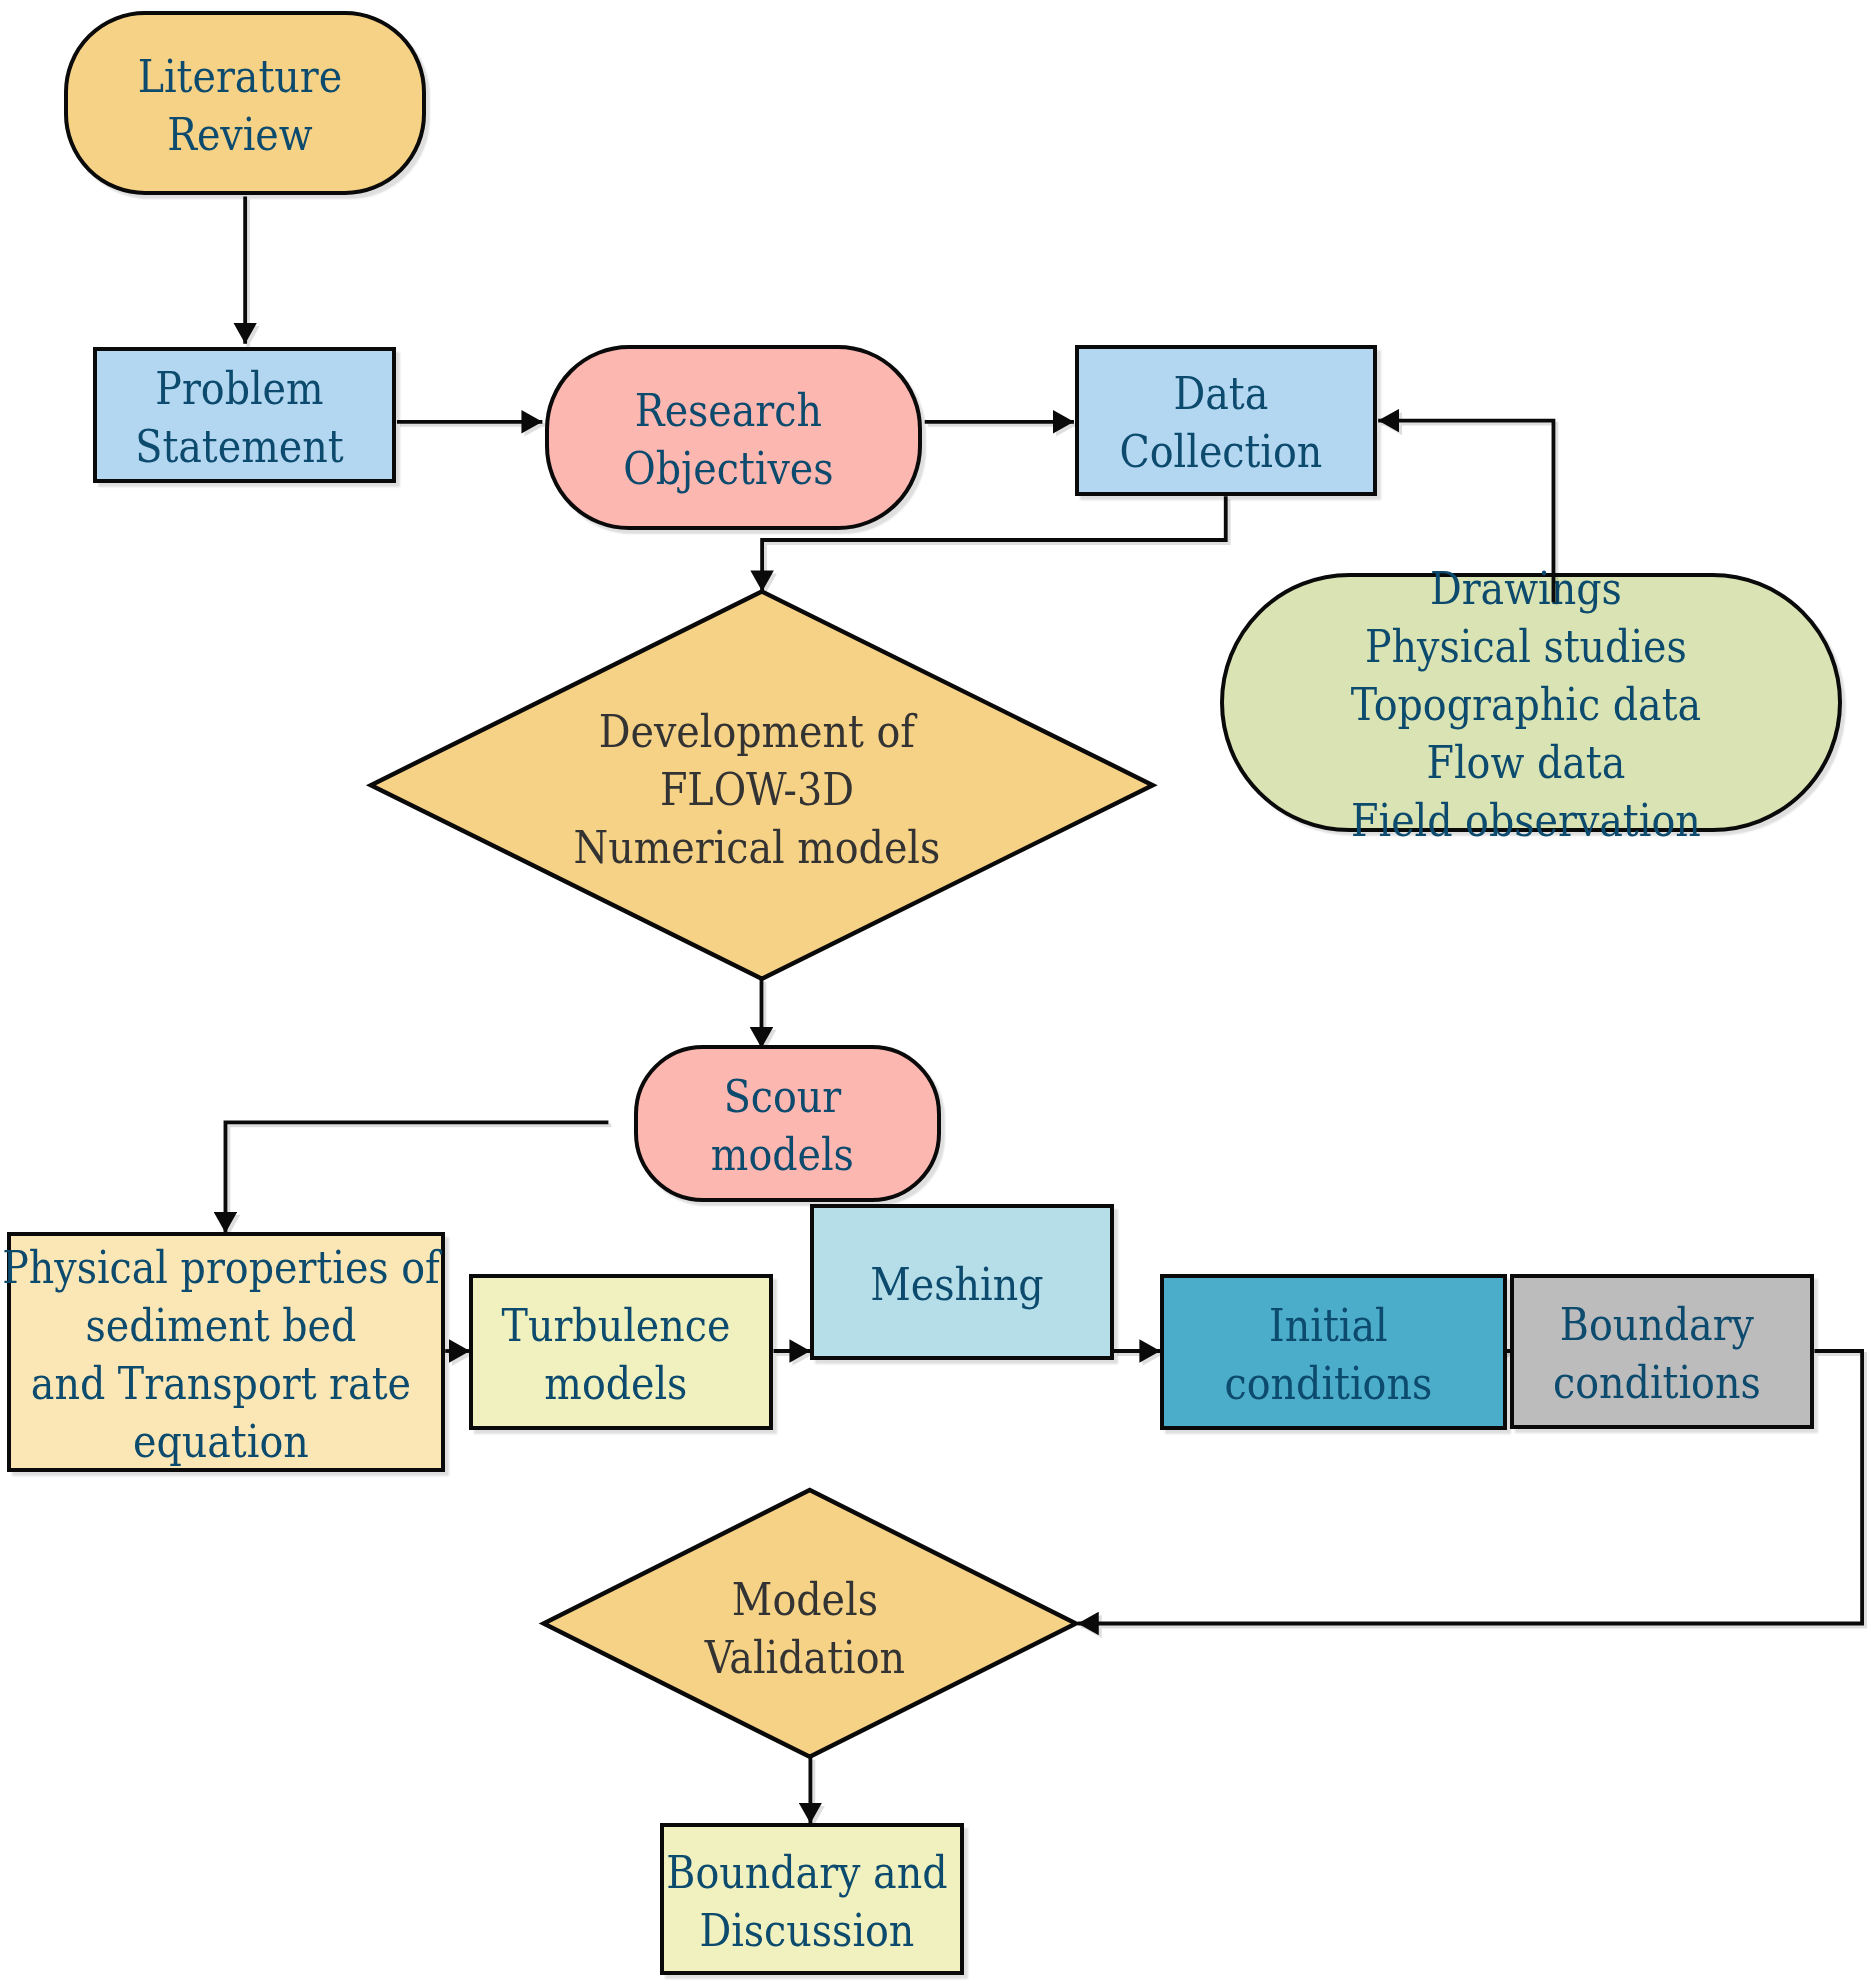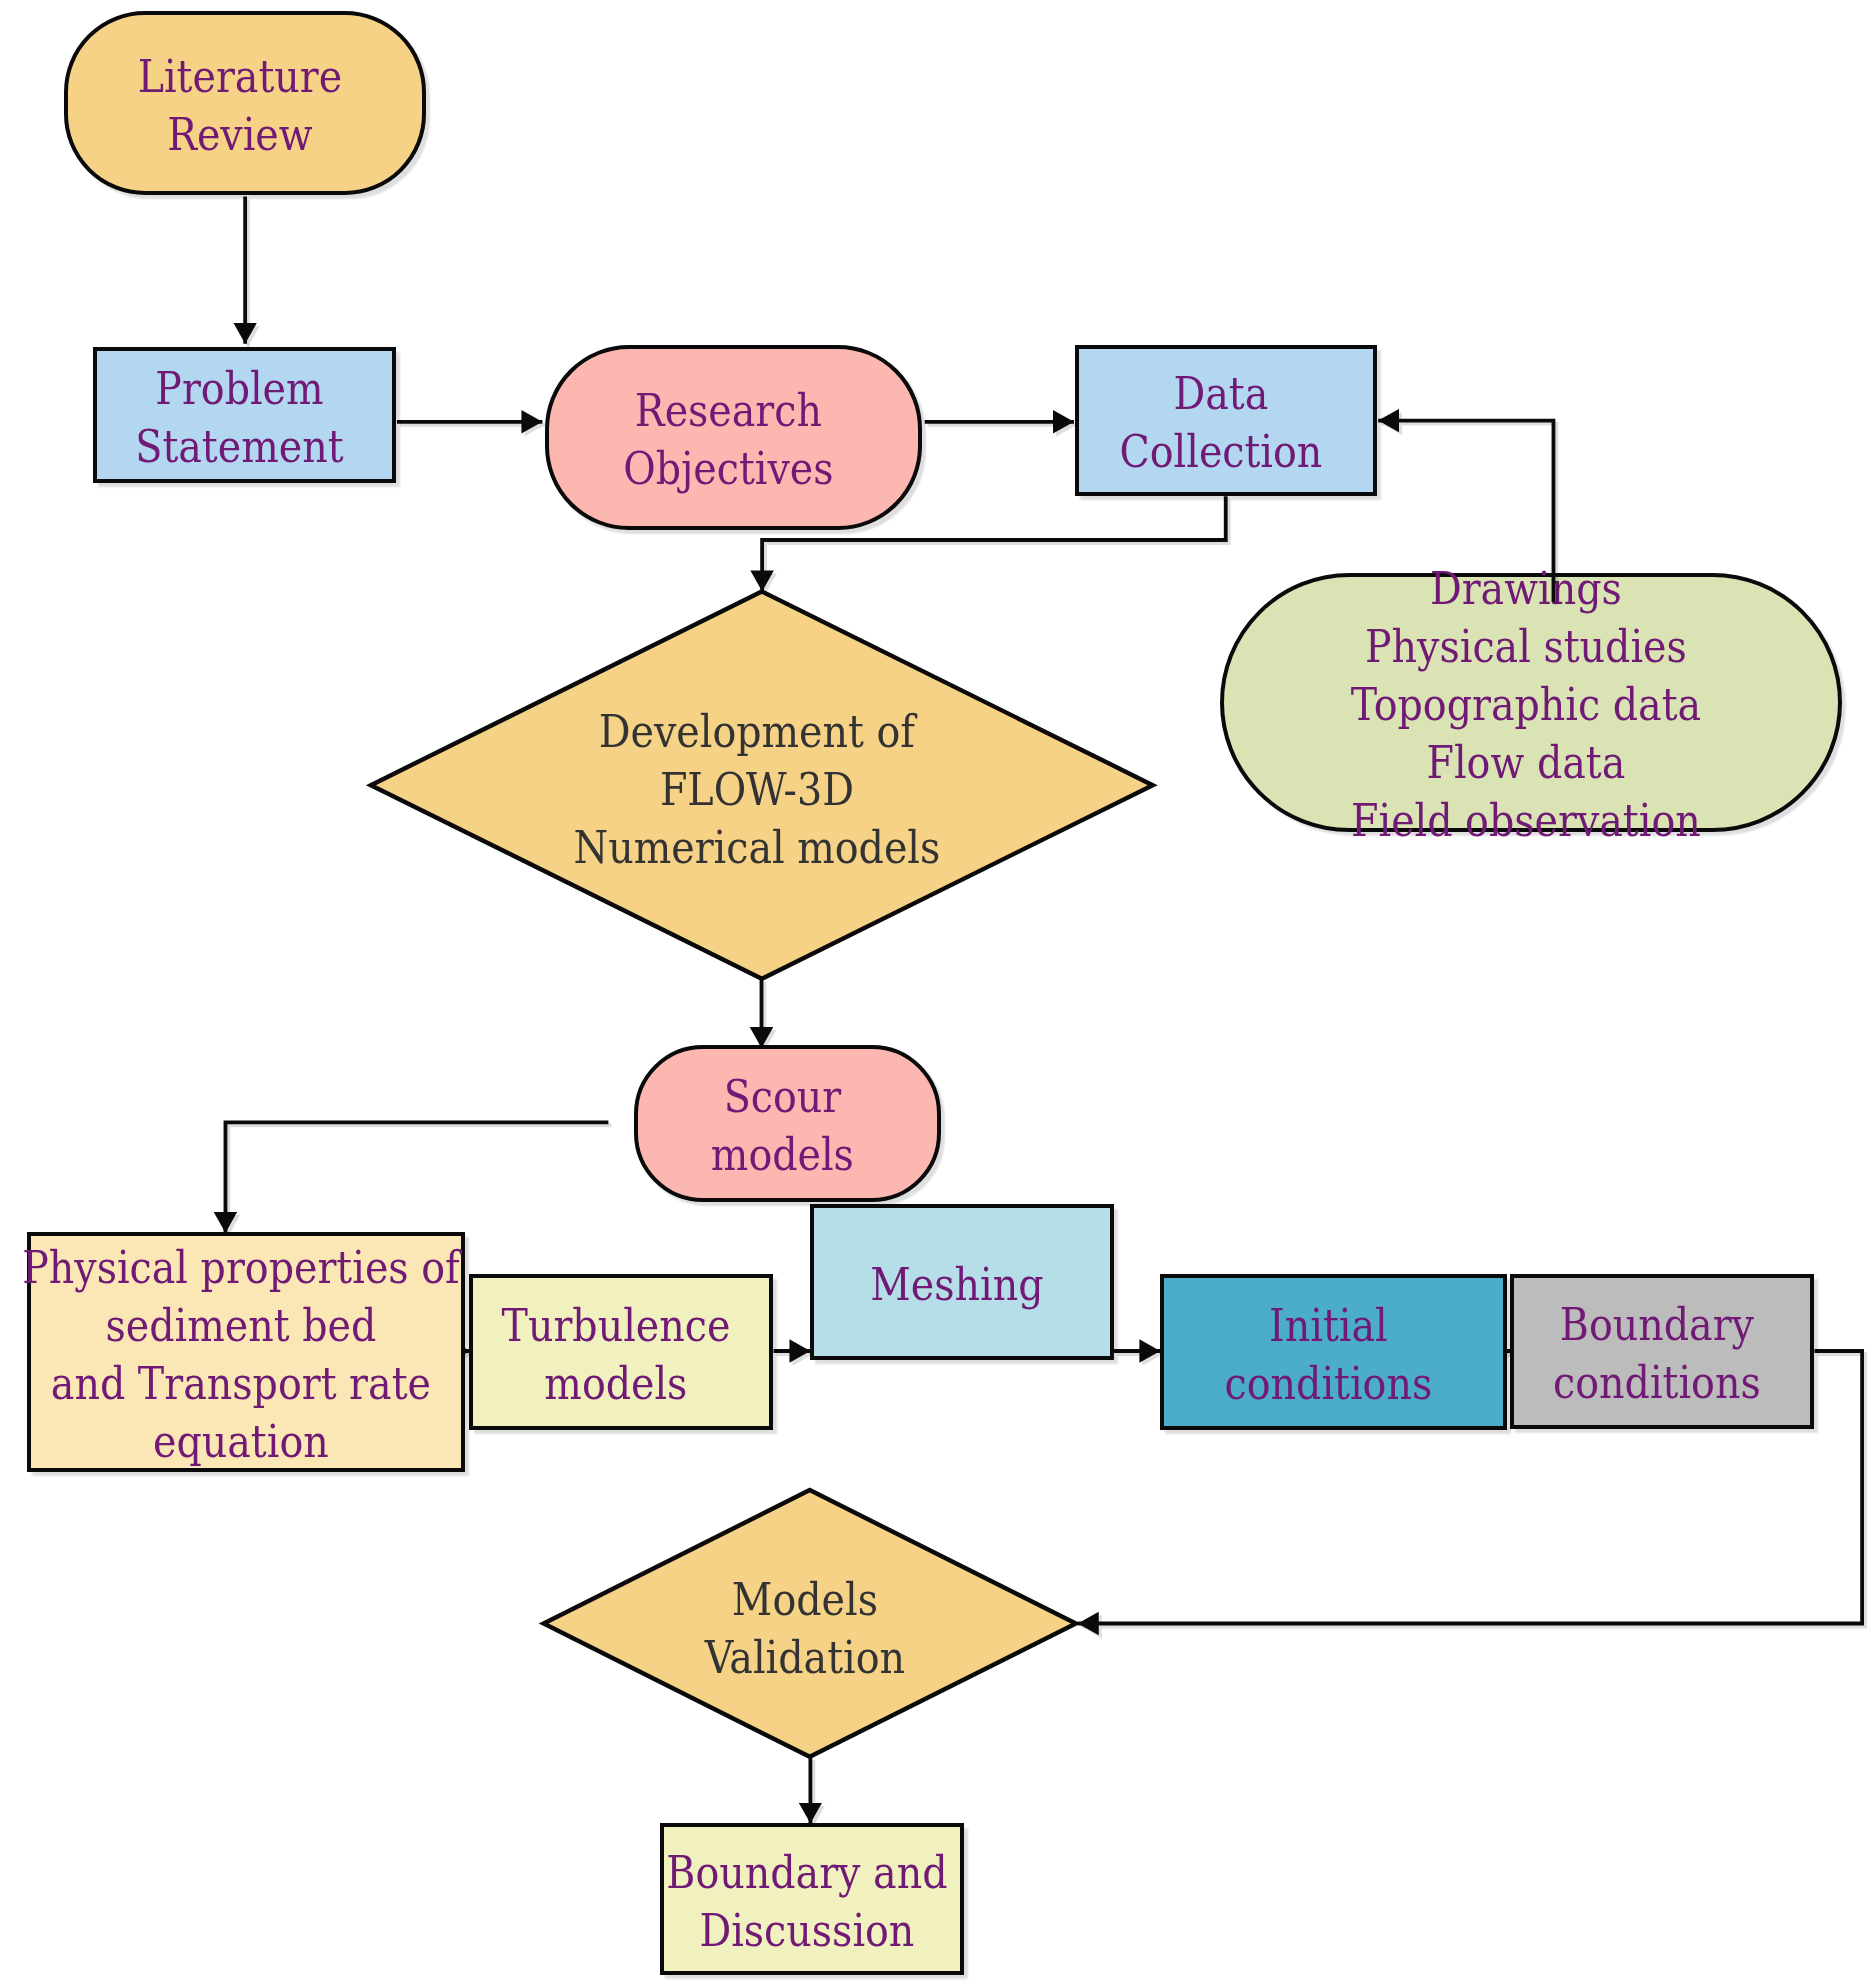--- a/index.html
+++ b/index.html
@@ -8,7 +8,7 @@
         font-family:"DejaVu Serif",serif;font-stretch:condensed;}
   .node{position:absolute;box-sizing:border-box;
         display:flex;align-items:center;justify-content:center;text-align:center;
-        color:#701a75;font-size:44px;line-height:58px;white-space:pre;z-index:5;padding-top:5.7px;padding-right:10.2px;}
+        color:#0c4a6e;font-size:44px;line-height:58px;white-space:pre;z-index:5;padding-top:5.7px;padding-right:10.2px;}
   .rect{border:4.4px solid #0a0a0a;box-shadow:4.4px 4.4px 1.9px -0.6px rgba(0,0,0,0.13);}
   .stad{border:4.4px solid #0a0a0a;box-shadow:4.4px 4.4px 1.9px -0.6px rgba(0,0,0,0.13);}
   svg.lines{position:absolute;left:0;top:0;width:1871px;height:1985px;z-index:1;

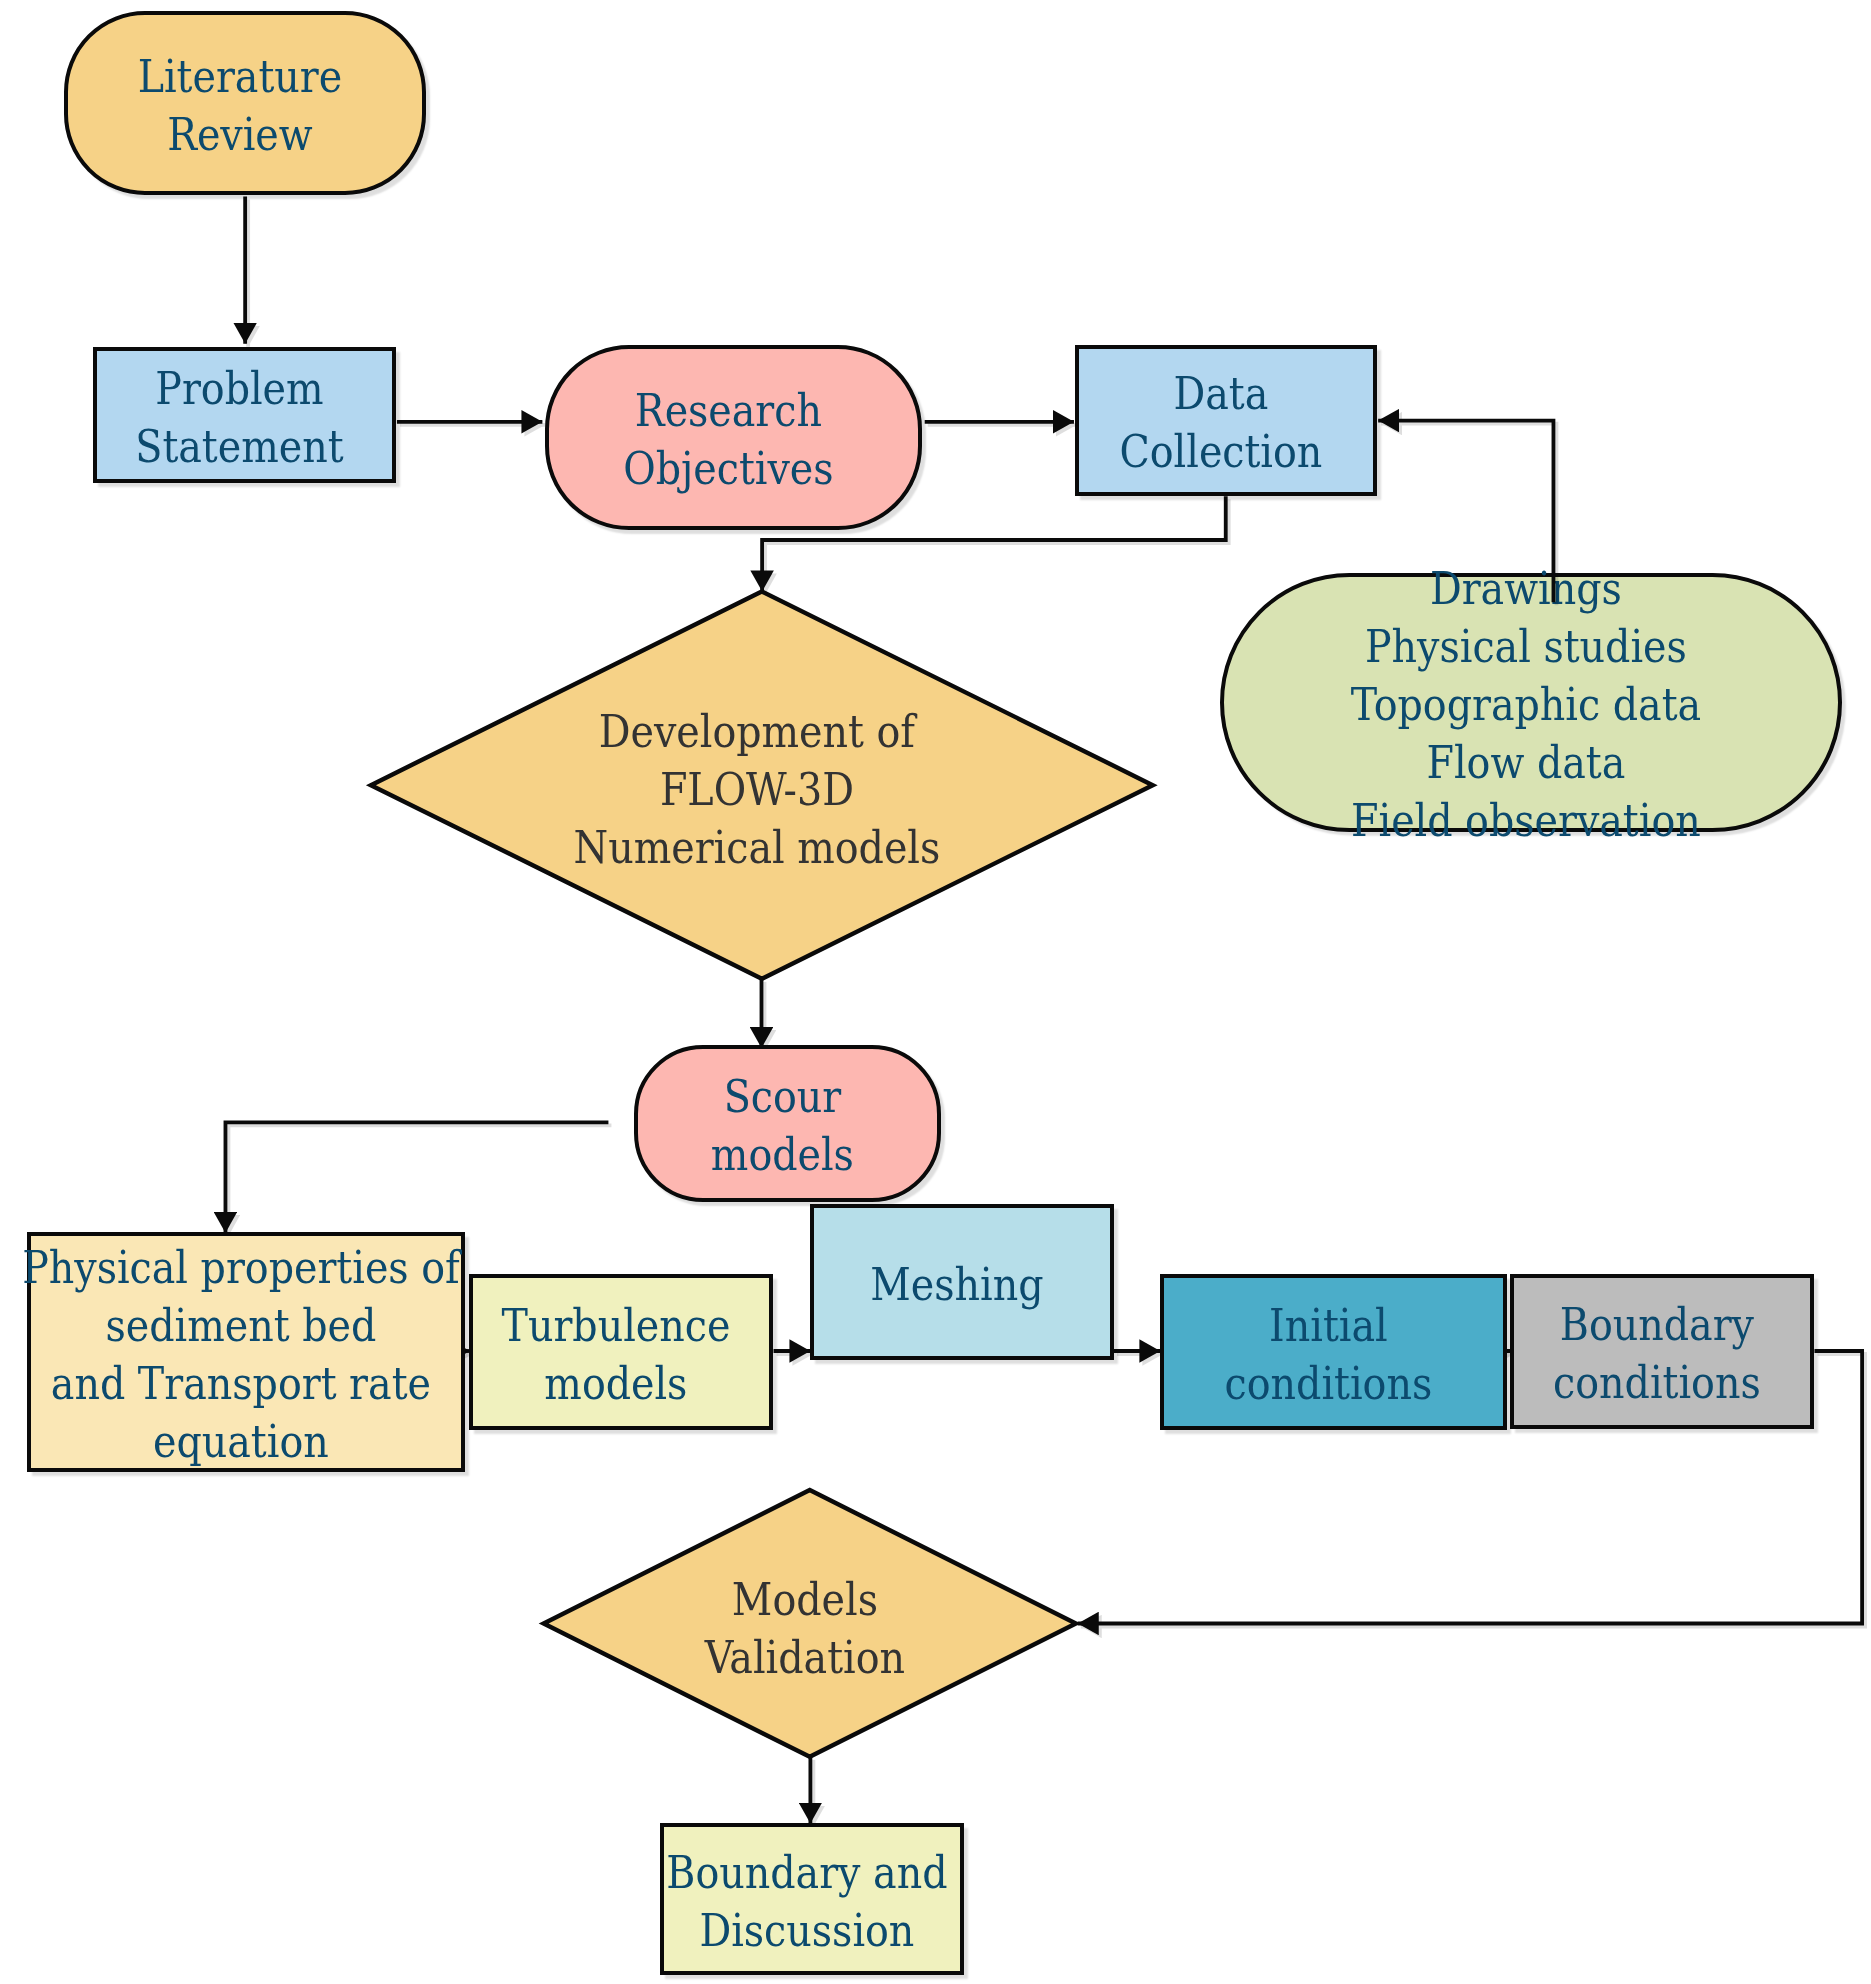--- a/index.html
+++ b/index.html
@@ -71,7 +71,7 @@
 Field observation</div>
   <div class="node stad" style="left: 634px; top: 1045px; width: 307px; height: 157px; background: rgb(253, 183, 177); border-radius: 69px;">Scour
 models</div>
-  <div class="node rect" style="left: 7px; top: 1232px; width: 438px; height: 240px; background: rgb(250, 231, 181); margin-left: 20px;">Physical properties of
+  <div class="node rect" style="left: 7px; top: 1232px; width: 438px; height: 240px; background: rgb(250, 231, 181);">Physical properties of
 sediment bed
 and Transport rate
 equation</div>

